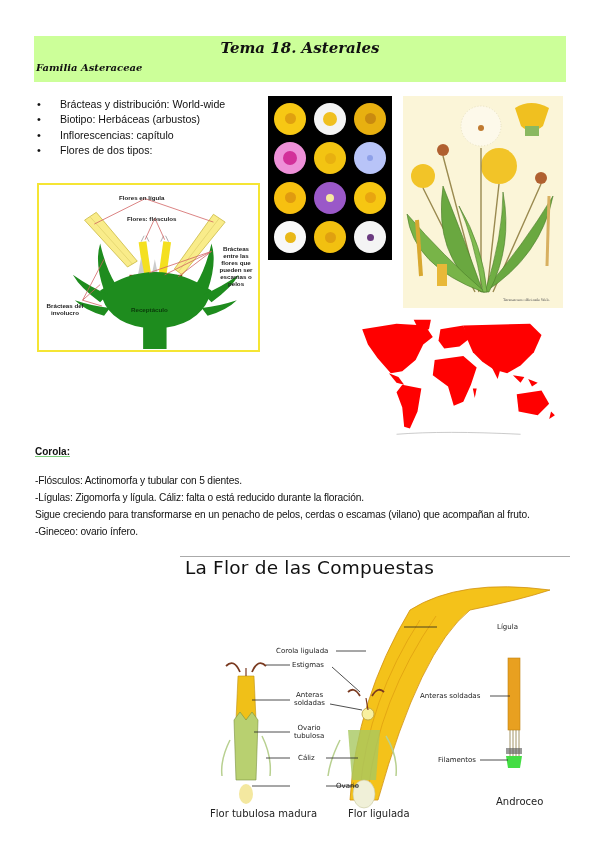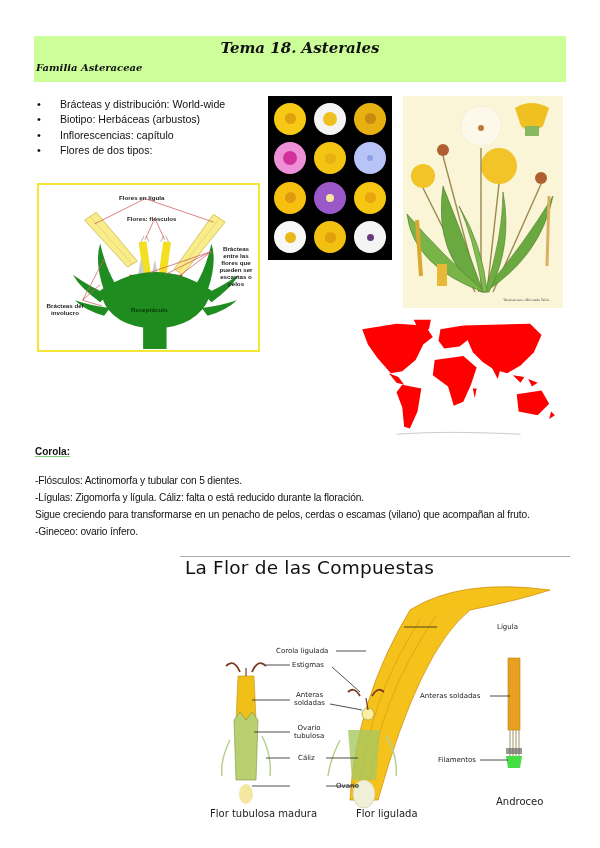--- a/index.html
+++ b/index.html
@@ -305,7 +305,7 @@
   <div class="lbl" style="left:220px; top:112px;">Anteras soldadas</div>
   <div class="lbl" style="left:238px; top:176px;">Filamentos</div>
   <div class="cap" style="left:10px; top:228px;">Flor tubulosa madura</div>
-  <div class="cap" style="left:156px; top:228px;">Flor ligulada</div>
+  <div class="cap" style="left:148px; top:228px;">Flor ligulada</div>
   <div class="cap" style="left:296px; top:216px;">Androceo</div>
 </div>
 

